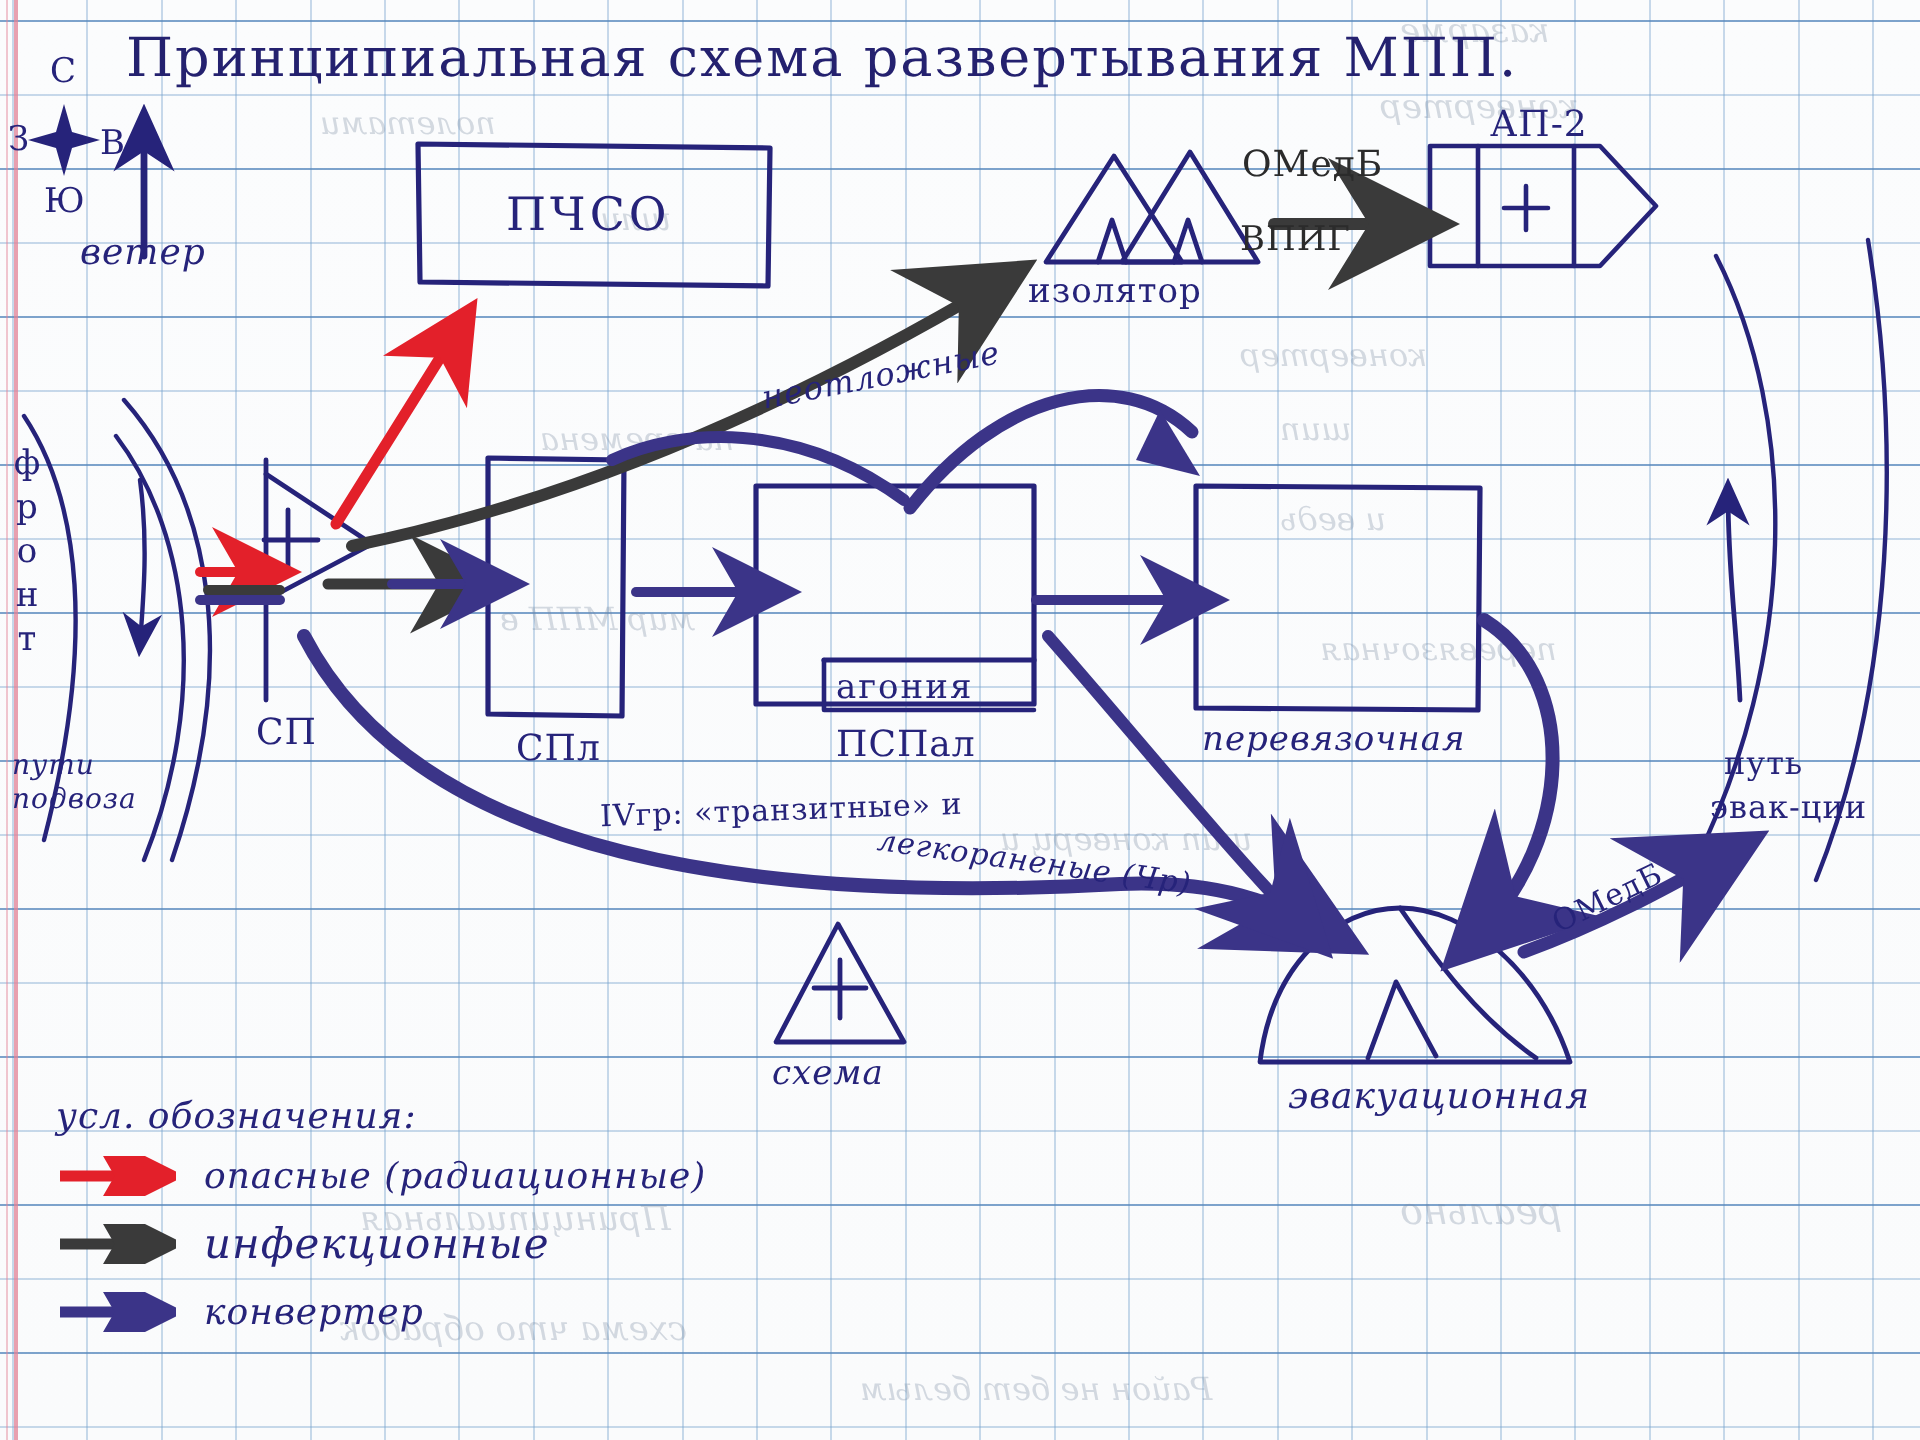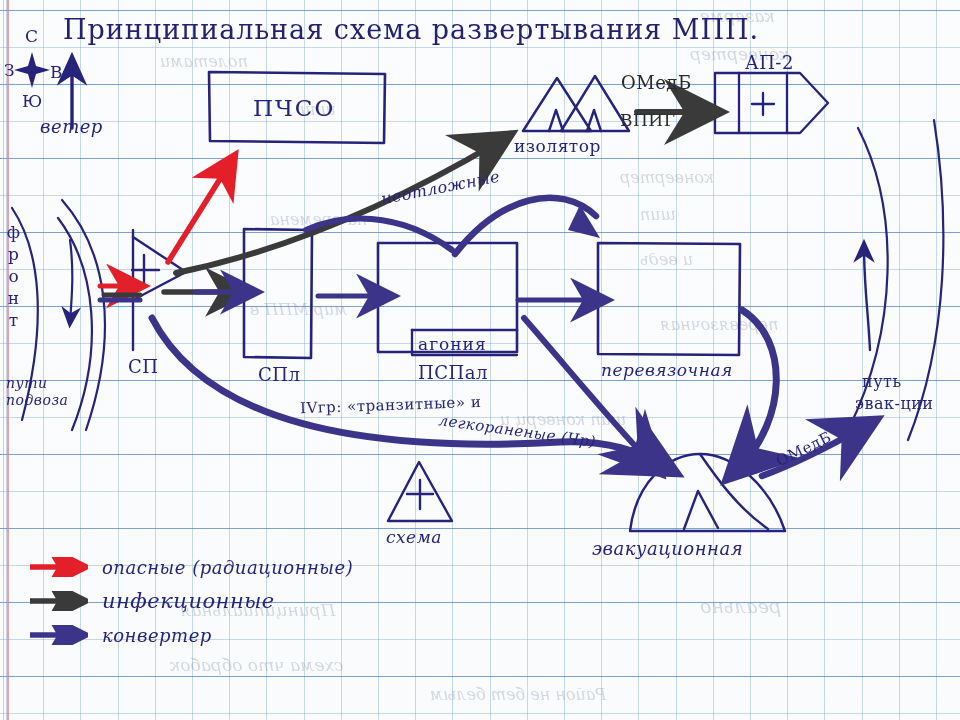--- a/index.html
+++ b/index.html
@@ -261,6 +261,7 @@
   <div class="hw lbl-sm" style="left:855px;top:394px;font-size:16px;">эвак-ции</div>
 
   <div style="position:absolute;left:28px;top:548px;">
+    <div class="hw lbl cursive" style="position:static;font-size:18px;margin-bottom:6px;">усл. обозначения:</div>
 
     <div style="display:flex;align-items:center;gap:14px;margin-top:6px;height:26px;">
       <svg width="60" height="20">

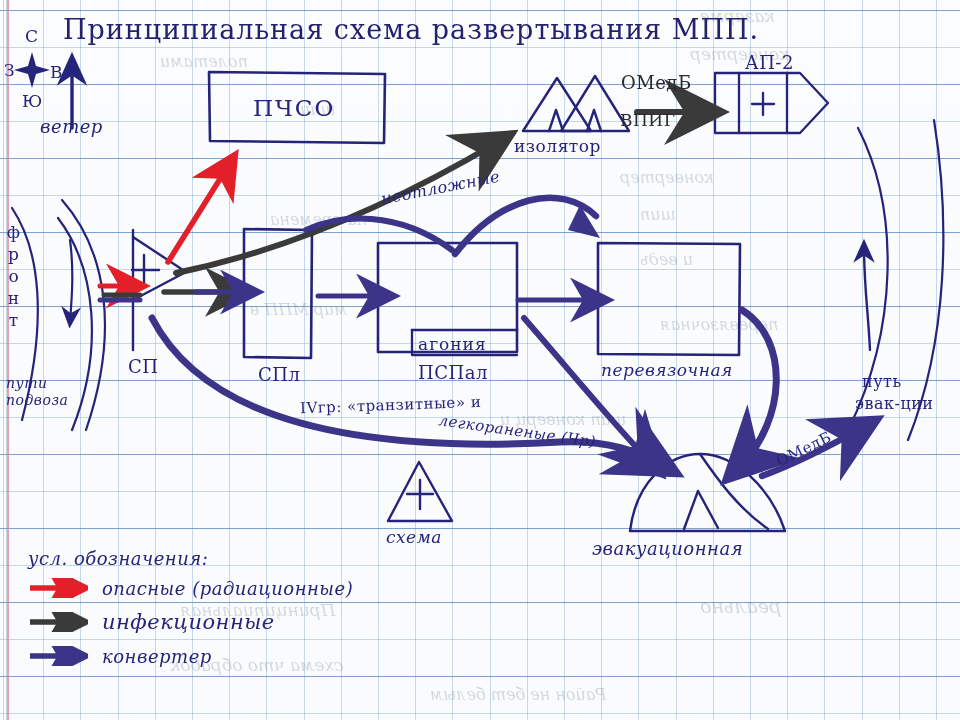--- a/index.html
+++ b/index.html
@@ -243,7 +243,7 @@
 
   <div class="hw lbl cursive" style="left:601px;top:360px;font-size:17px;">перевязочная</div>
 
-  <div class="hw lbl cursive" style="left:592px;top:538px;font-size:18px;">эвакуационная</div>
+  <div class="hw lbl cursive" style="left:644px;top:538px;font-size:18px;">эвакуационная</div>
 
   <div class="hw lbl cursive" style="left:386px;top:527px;font-size:17px;">схема</div>
 

